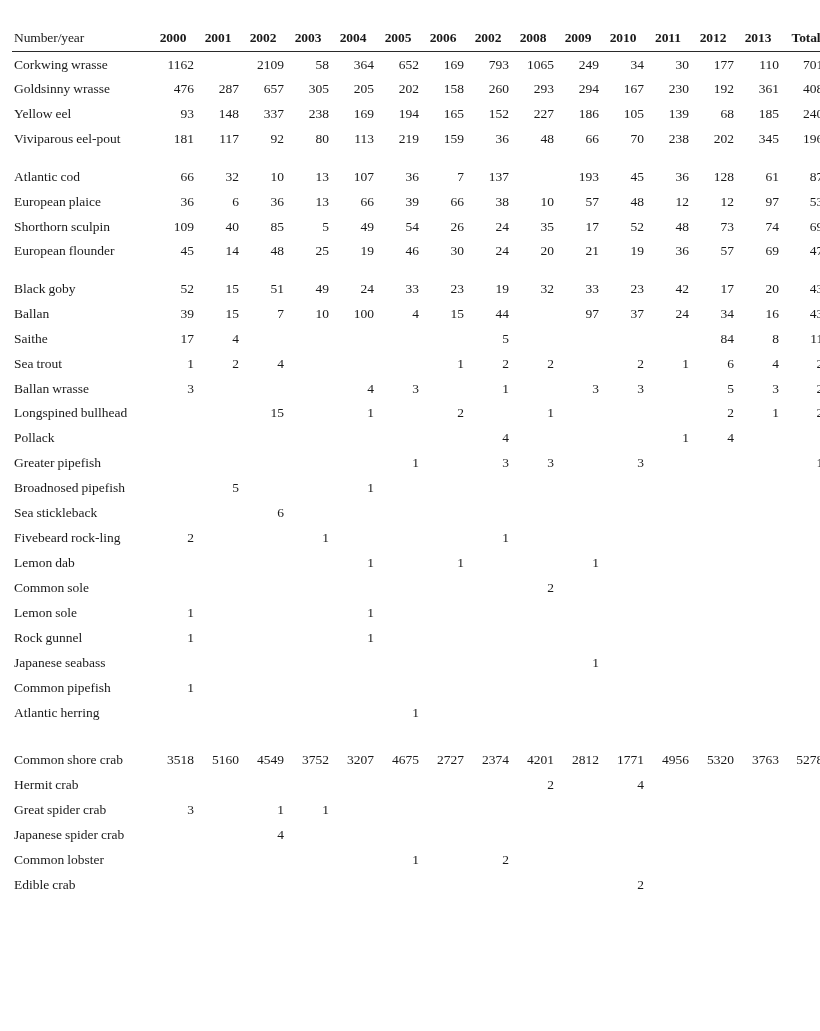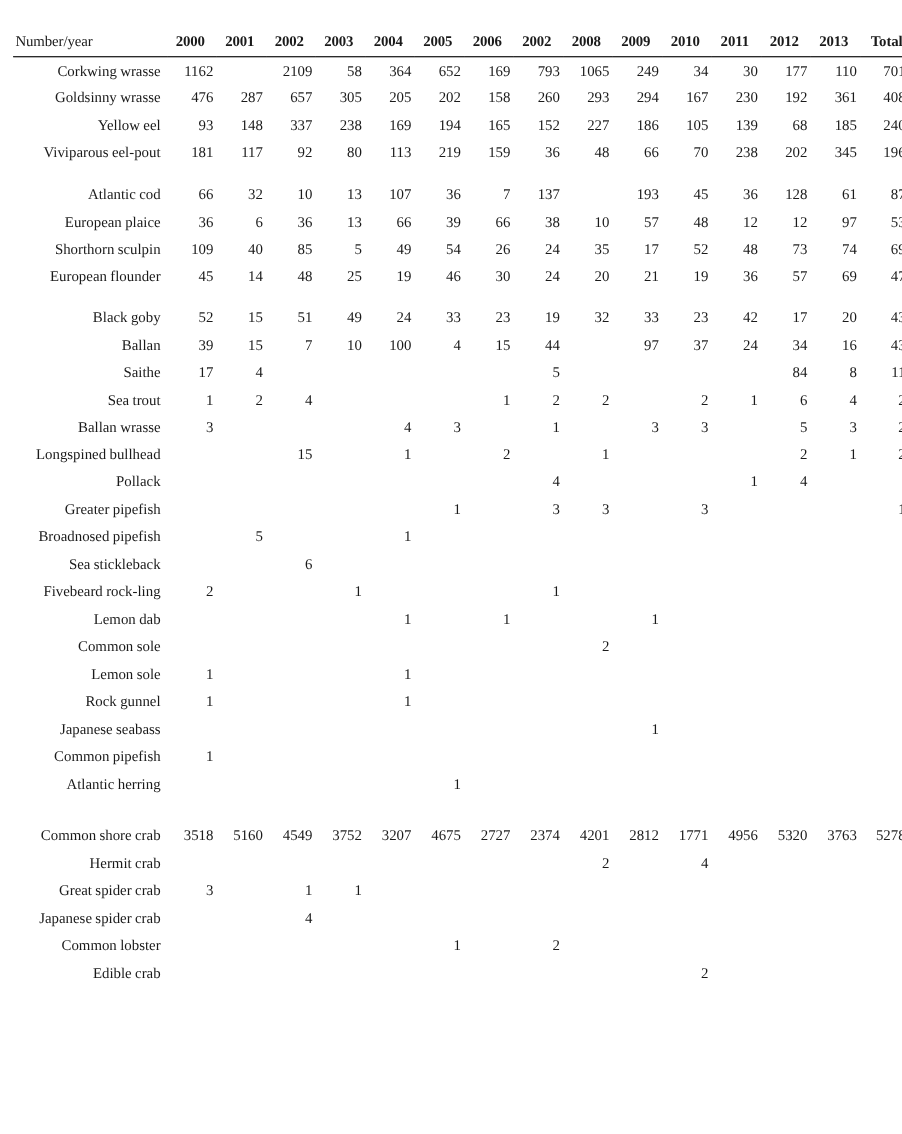--- a/index.html
+++ b/index.html
@@ -60,7 +60,7 @@
     line-height: 1.18;
   }
   tbody td.label {
-    text-align: right;
+    text-align: left;
     padding-left: 2px;
     padding-right: 6px;
     white-space: normal;

